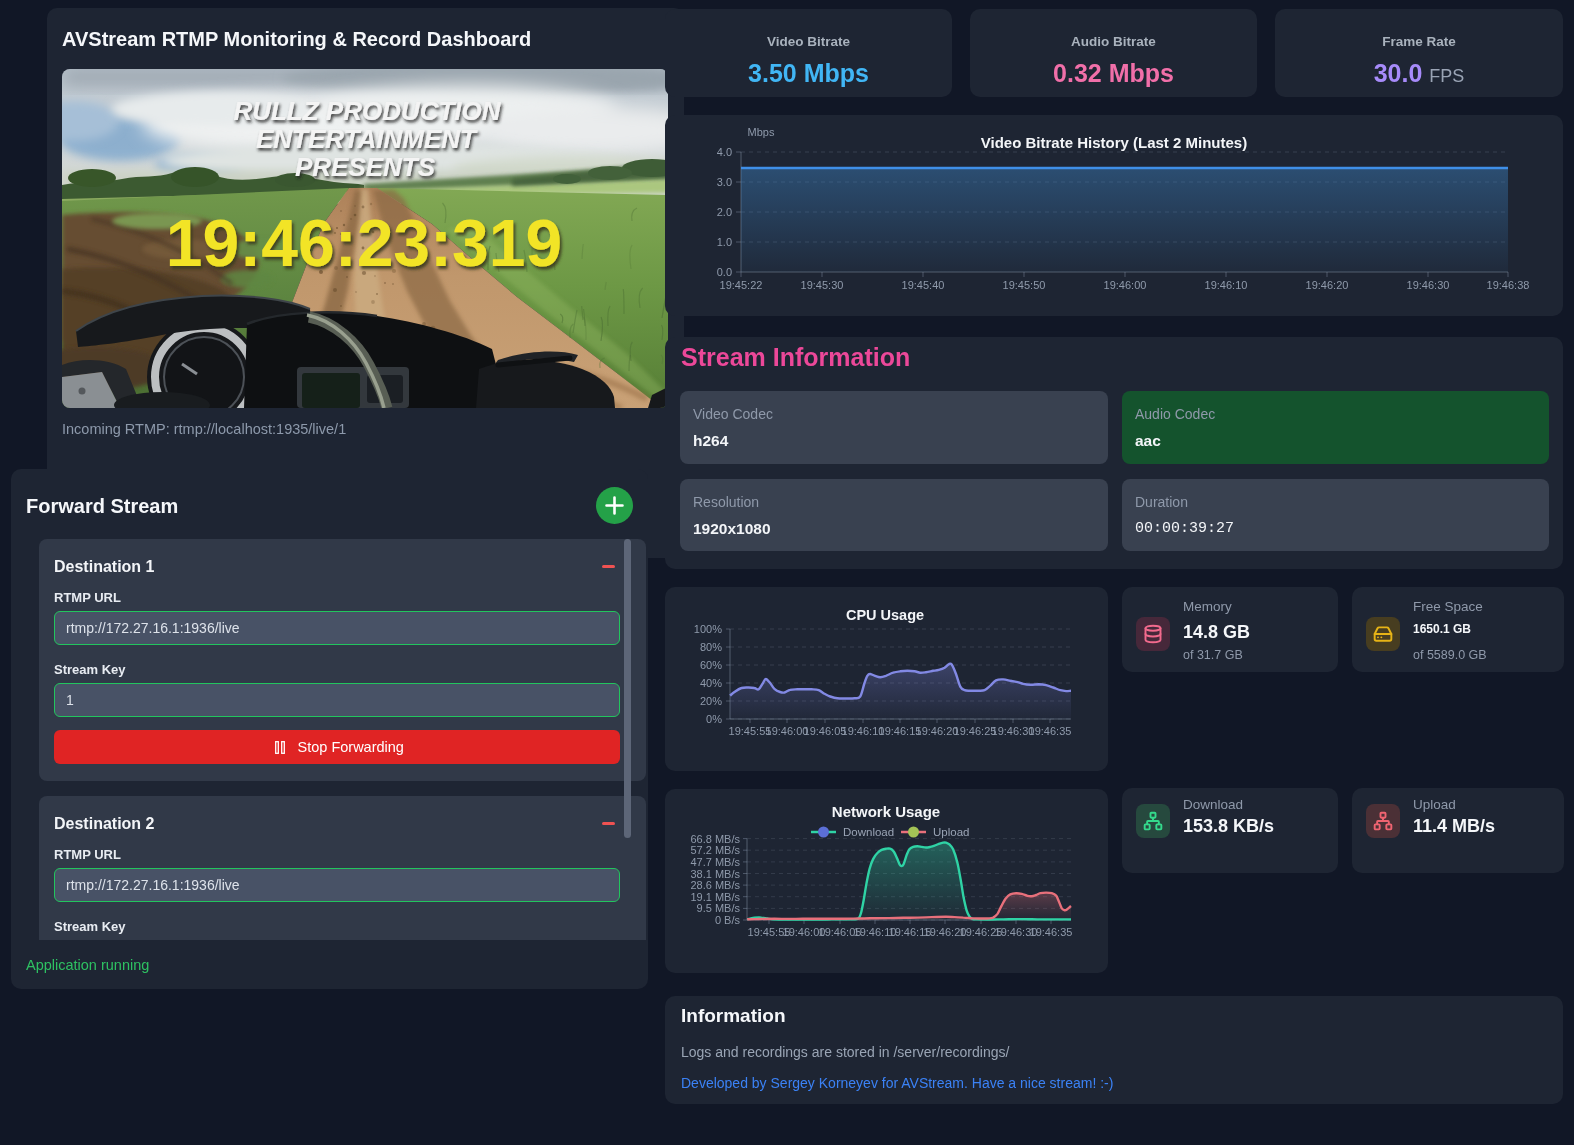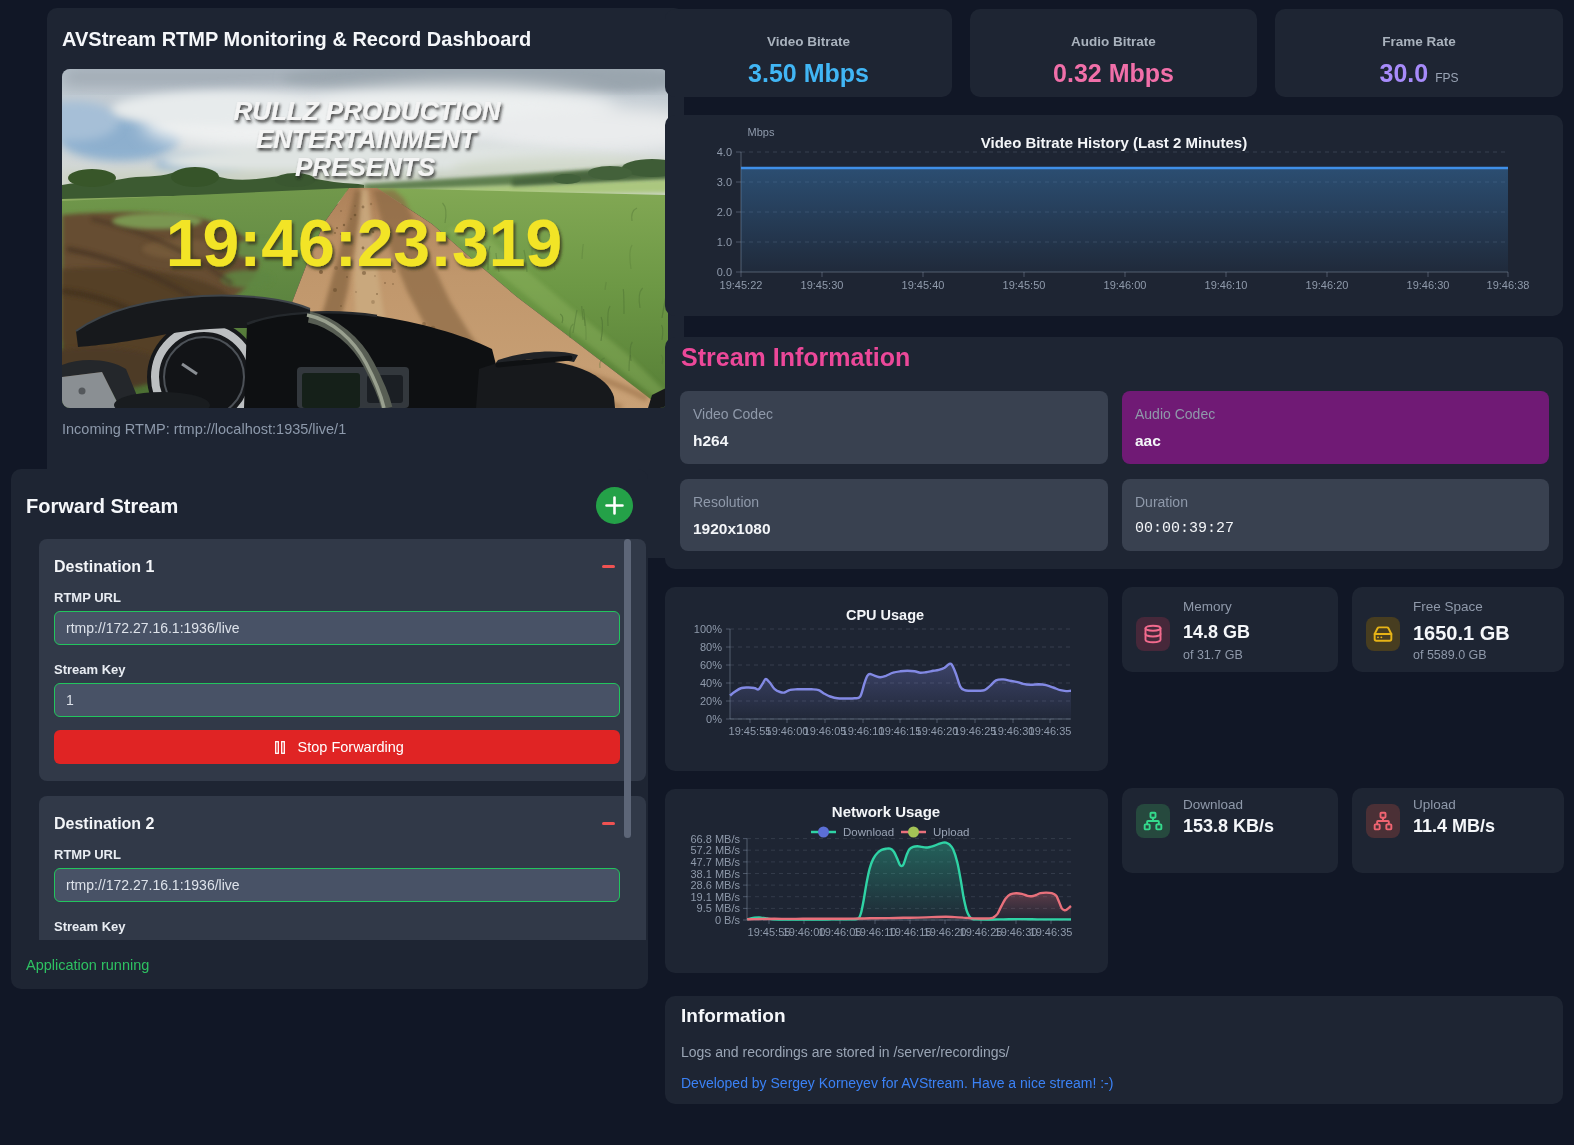--- a/index.html
+++ b/index.html
@@ -245,7 +245,7 @@
 </div>
 <div class="panel" style="left:1275px; top:9px; width:288px; height:88px;">
   <div class="abs statlabel" style="left:0; top:25px; width:100%;">Frame Rate</div>
-  <div class="abs statval" style="left:0; top:50px; width:100%; color:#a78bfa;">30.0 <span style="font-size:12px; font-weight:normal; color:#9aa4b5;">FPS</span></div>
+  <div class="abs statval" style="left:0; top:50px; width:100%; color:#a78bfa;">30.0 <span style="font-size:18px; font-weight:normal; color:#9aa4b5;">FPS</span></div>
 </div>
 <div class="panel" style="left:665px; top:115px; width:898px; height:201px;">
     <svg class="abs" style="left:0;top:0;" width="898" height="201" viewBox="0 0 898 201" xmlns="http://www.w3.org/2000/svg">

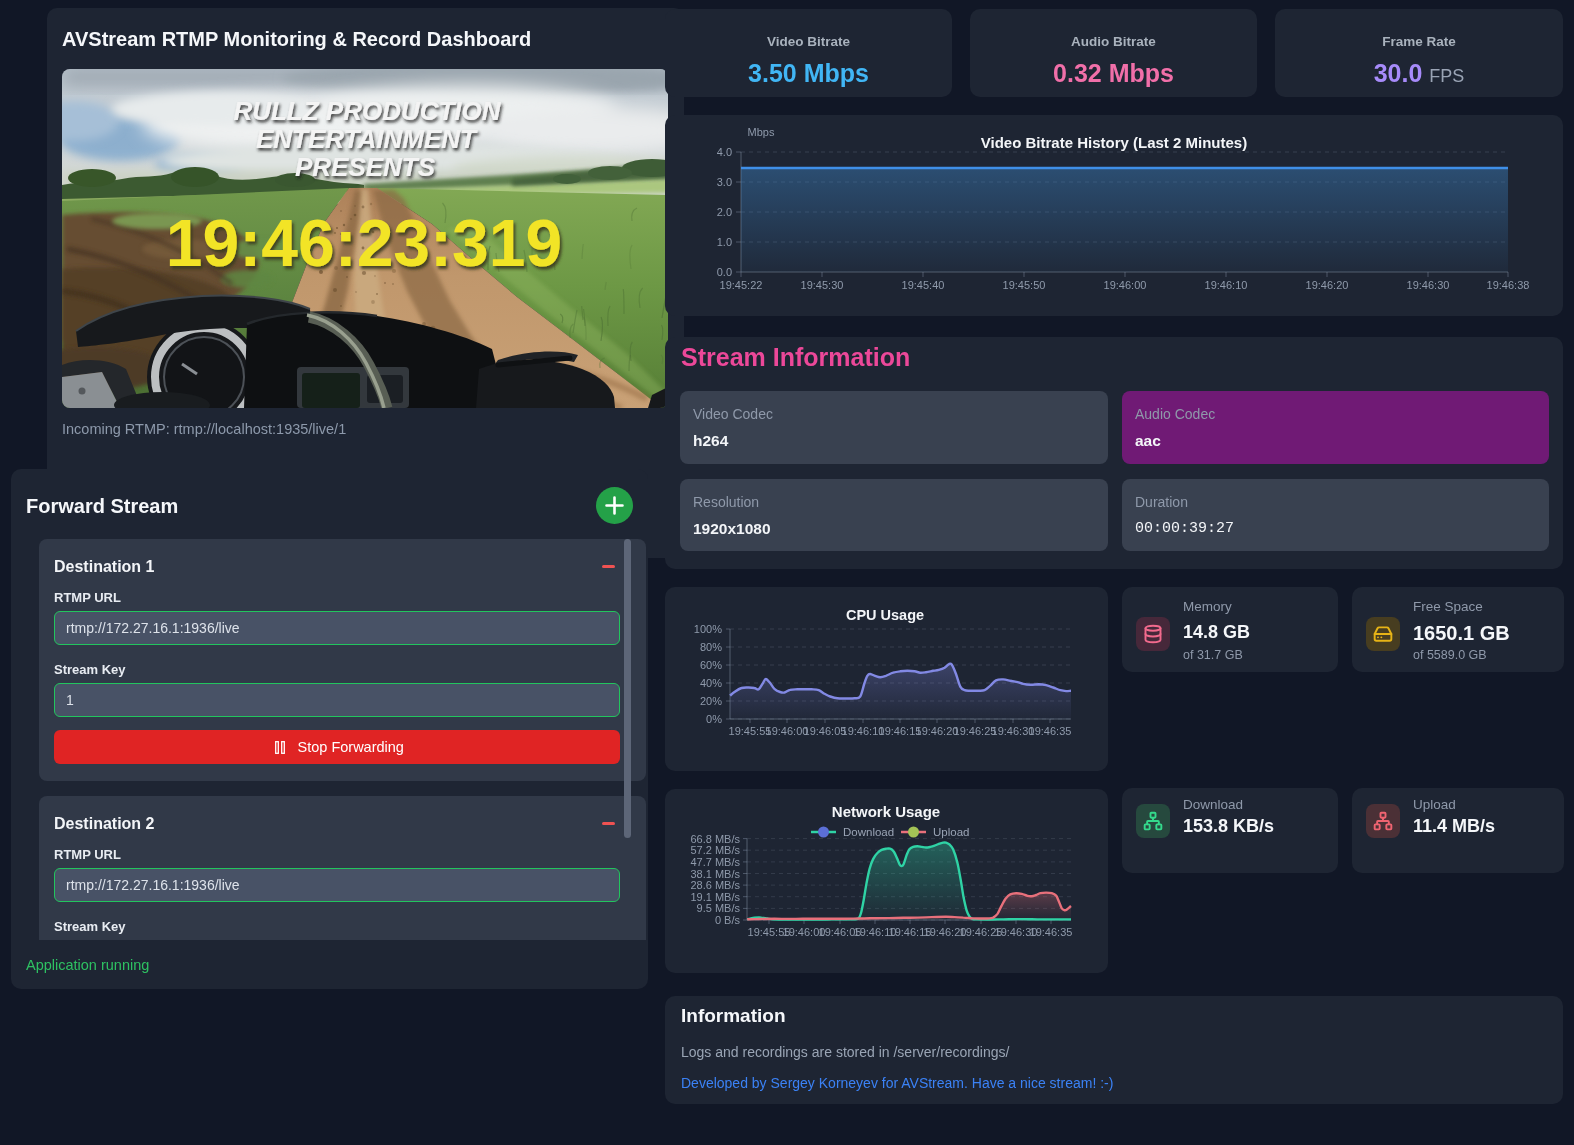--- a/index.html
+++ b/index.html
@@ -301,7 +301,7 @@
     <div class="abs icardlabel" style="left:13px; top:15px;">Video Codec</div>
     <div class="abs icardval" style="left:13px; top:41px;">h264</div>
   </div>
-  <div class="abs" style="left:457px; top:54px; width:427px; height:73px; background:#701a75; border-radius:8px;">
+  <div class="abs" style="left:457px; top:54px; width:427px; height:73px; background:#14532d; border-radius:8px;">
     <div class="abs icardlabel" style="left:13px; top:15px;">Audio Codec</div>
     <div class="abs icardval" style="left:13px; top:41px;">aac</div>
   </div>

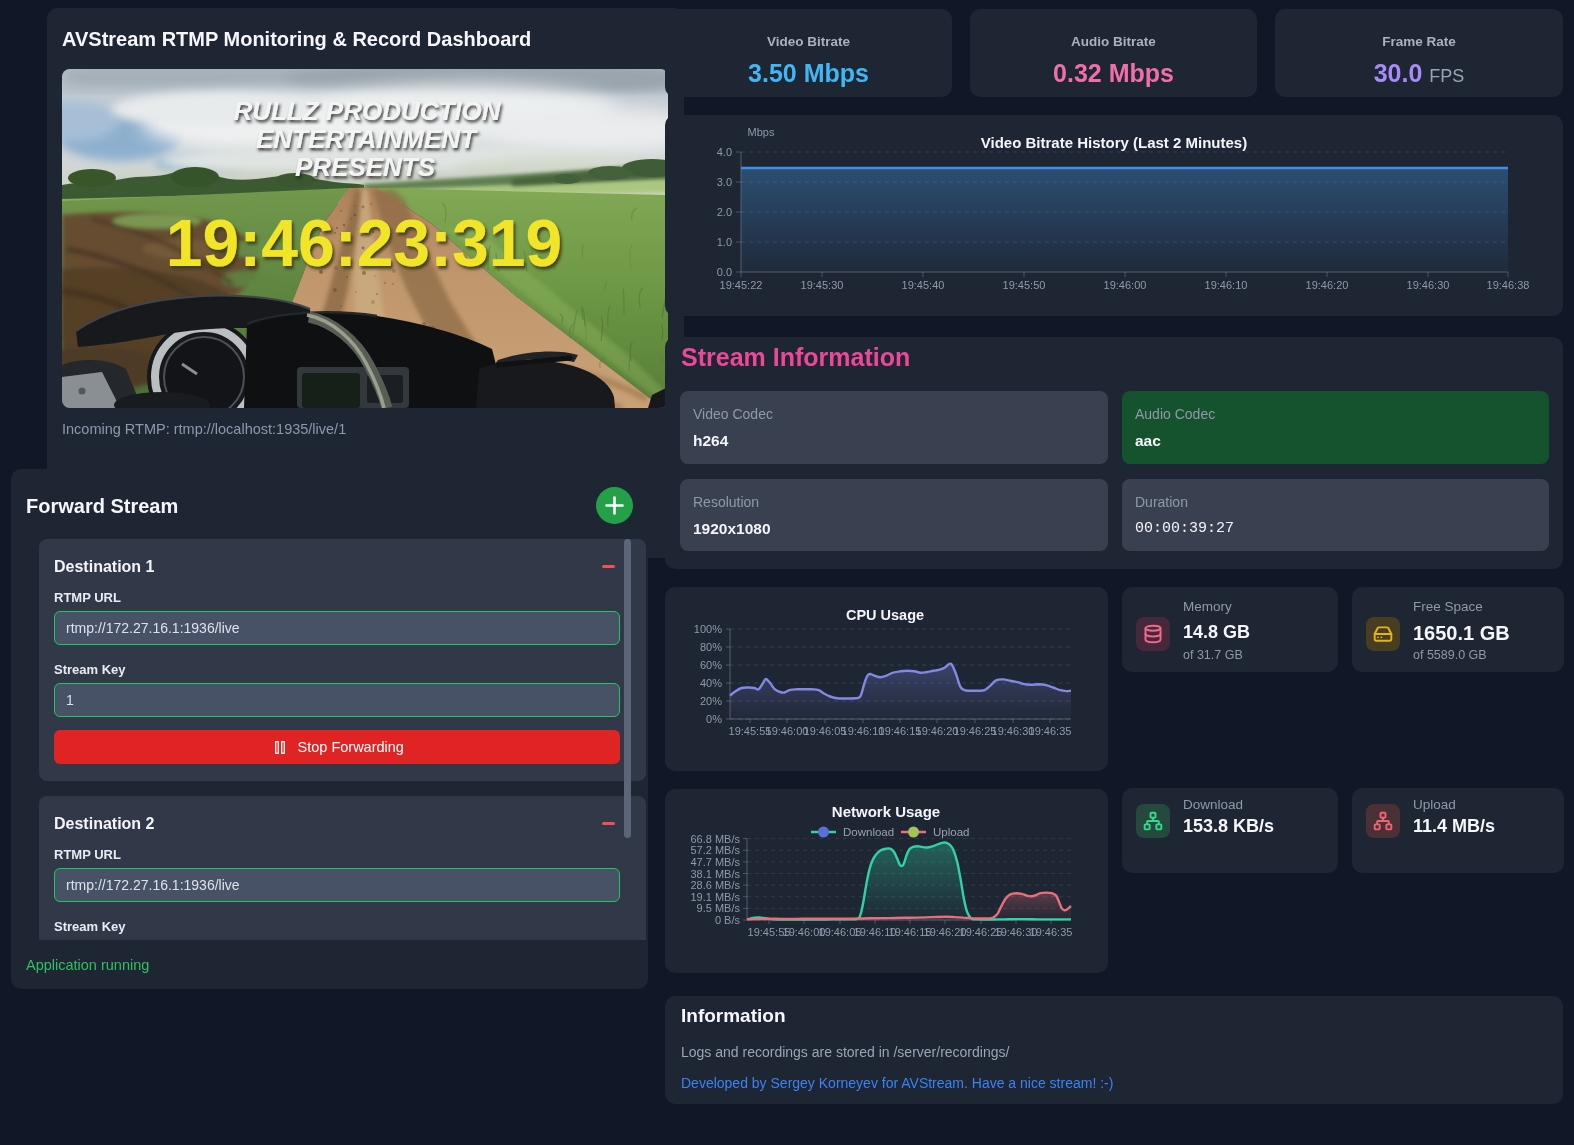--- a/index.html
+++ b/index.html
@@ -456,7 +456,7 @@
       </svg>
     </div>
   <div class="abs" style="left:61px; top:12px; font-size:13.5px; color:#8f99aa;">Free Space</div>
-  <div class="abs" style="left:61px; top:35px; font-size:20px; font-weight:bold; color:#f5f7fa;">1650.1 GB</div>
+  <div class="abs" style="left:61px; top:35px; font-size:12px; font-weight:bold; color:#f5f7fa;">1650.1 GB</div>
   <div class="abs" style="left:61px; top:61px; font-size:12.5px; color:#8f99aa;">of 5589.0 GB</div>
 </div>
 <div class="panel" style="left:1122px; top:788px; width:216px; height:85px;">

